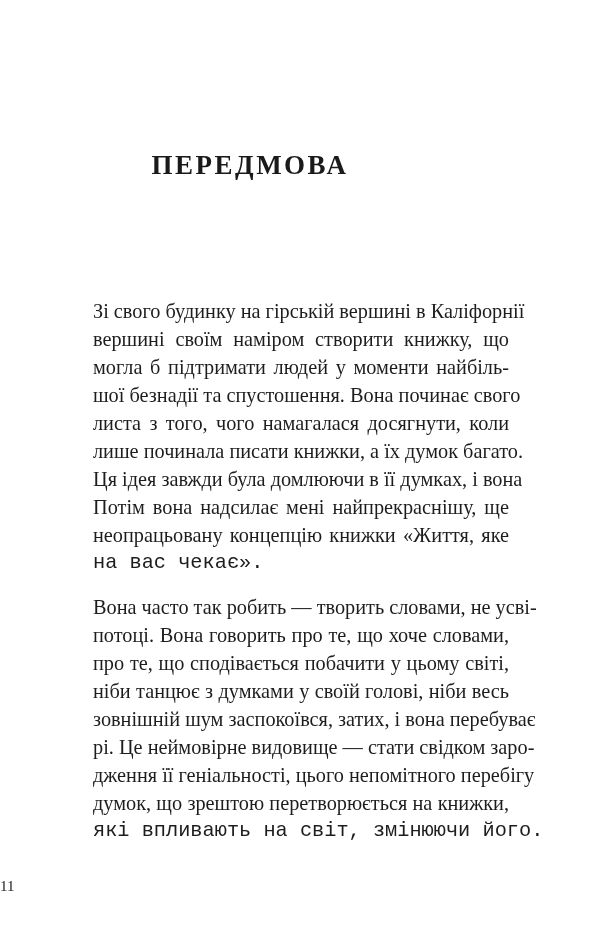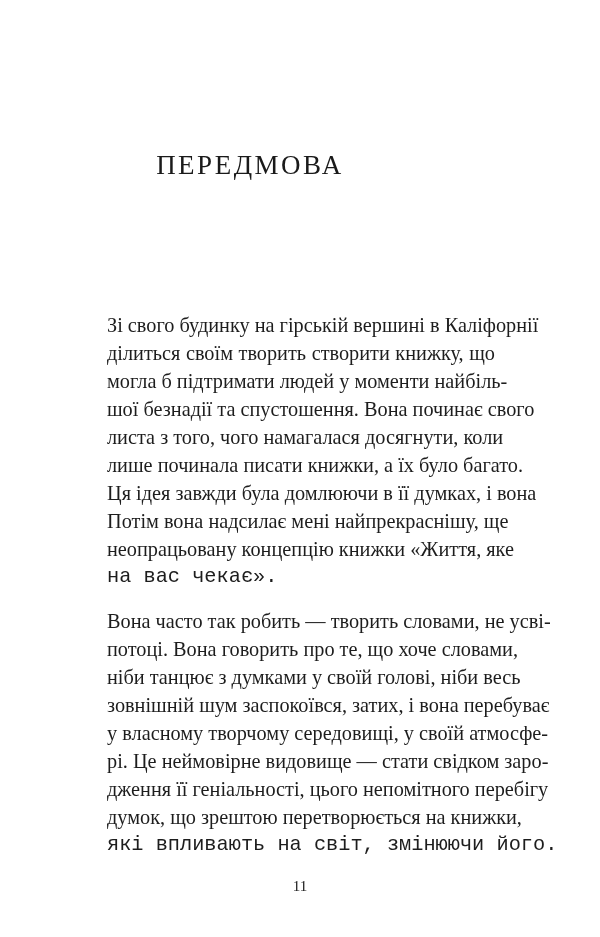--- a/index.html
+++ b/index.html
@@ -7,7 +7,7 @@
          font-family: "DejaVu Serif", "Liberation Serif", serif; color: #1d1d1d; }
   .title { position: absolute; left: 0; width: 500px; top: 150px; text-align: center;
            font-family: "Liberation Serif", serif; font-size: 27px; letter-spacing: 2.5px;
-           font-weight: normal; color: #1a1a1a; margin: 0; }
+           font-weight: bold; color: #1a1a1a; margin: 0; }
   .body-text { position: absolute; left: 93px; width: 416px; top: 297px;
                font-family: "Liberation Serif", serif; font-size: 20.3px; line-height: 28px; }
   .para { margin: 14px; }

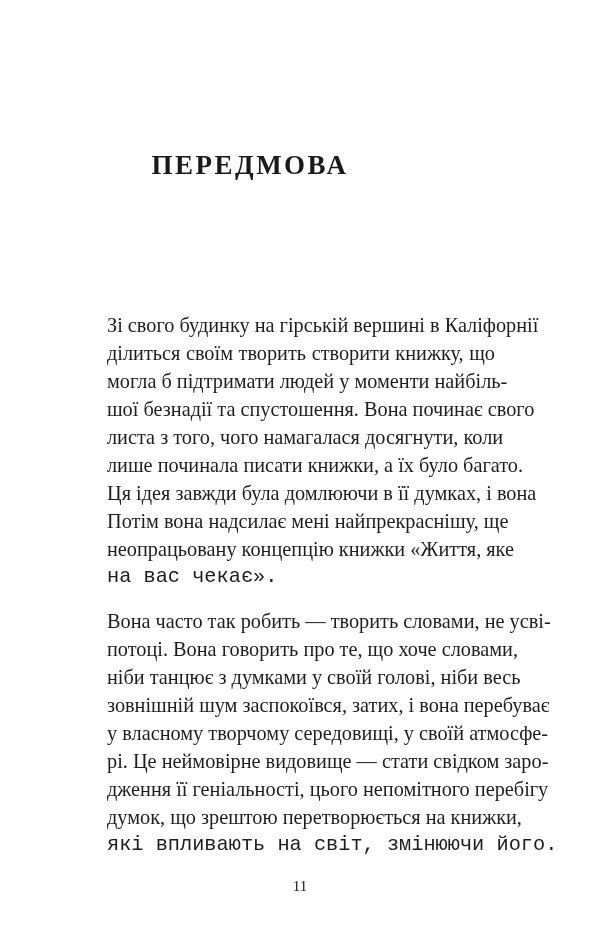--- a/index.html
+++ b/index.html
@@ -10,7 +10,7 @@
            font-weight: bold; color: #1a1a1a; margin: 0; }
   .body-text { position: absolute; left: 93px; width: 416px; top: 297px;
                font-family: "Liberation Serif", serif; font-size: 20.3px; line-height: 28px; }
-  .para { margin: 14px; }
+  .para { margin: 0; }
   .para + .para { margin-top: 16px; }
   .line { display: block; text-align: justify; text-align-last: justify; white-space: nowrap; height: 28px; }
   .line.last { text-align-last: left; font-family: Liberation Mono, monospace; }

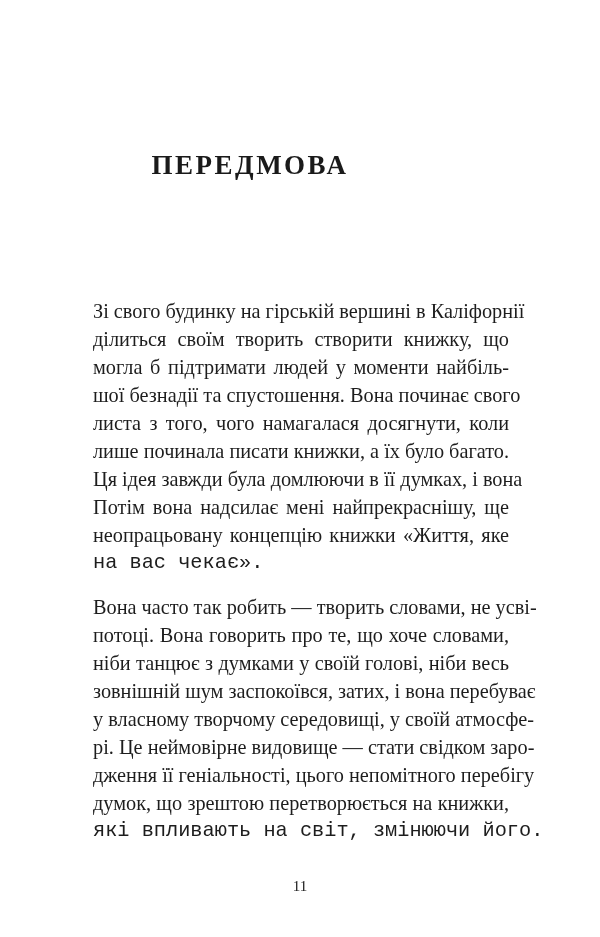--- a/index.html
+++ b/index.html
@@ -25,7 +25,7 @@
 <div class="body-text">
   <p class="para">
     <span class="line">Зі свого будинку на гірській вершині в Каліфорнії</span>
-    <span class="line">ділиться своїм творить створити книжку, що</span>
+    <span class="line">вершині своїм наміром створити книжку, що</span>
     <span class="line">могла б підтримати людей у моменти найбіль-</span>
     <span class="line">шої безнадії та спустошення. Вона починає свого</span>
     <span class="line">листа з того, чого намагалася досягнути, коли</span>

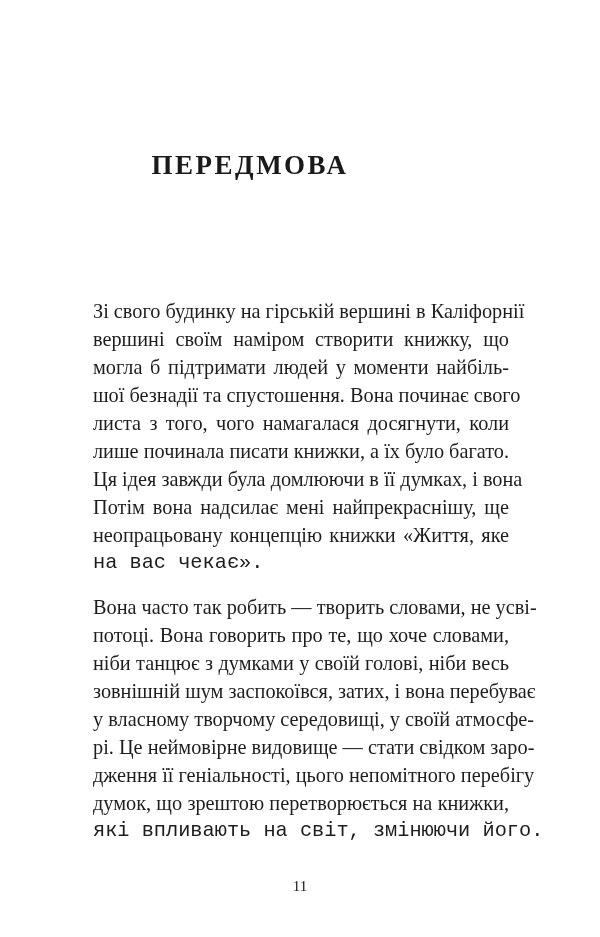--- a/index.html
+++ b/index.html
@@ -29,7 +29,7 @@
     <span class="line">могла б підтримати людей у моменти найбіль-</span>
     <span class="line">шої безнадії та спустошення. Вона починає свого</span>
     <span class="line">листа з того, чого намагалася досягнути, коли</span>
-    <span class="line">лише починала писати книжки, а їх було багато.</span>
+    <span class="line">лише починала писати книжки, а їх думок багато.</span>
     <span class="line">Ця ідея завжди була домлюючи в її думках, і вона</span>
     <span class="line">Потім вона надсилає мені найпрекраснішу, ще</span>
     <span class="line">неопрацьовану концепцію книжки «Життя, яке</span>

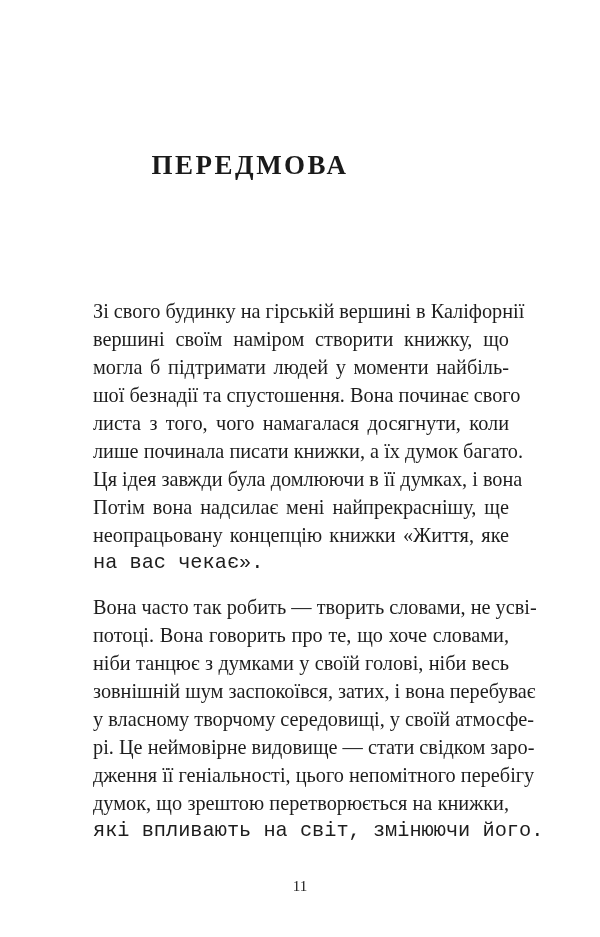--- a/index.html
+++ b/index.html
@@ -38,6 +38,7 @@
   <p class="para">
     <span class="line">Вона часто так робить — творить словами, не усві-</span>
     <span class="line">потоці. Вона говорить про те, що хоче словами,</span>
+    <span class="line">про те, що сподівається побачити у цьому світі,</span>
     <span class="line">ніби танцює з думками у своїй голові, ніби весь</span>
     <span class="line">зовнішній шум заспокоївся, затих, і вона перебуває</span>
     <span class="line">у власному творчому середовищі, у своїй атмосфе-</span>

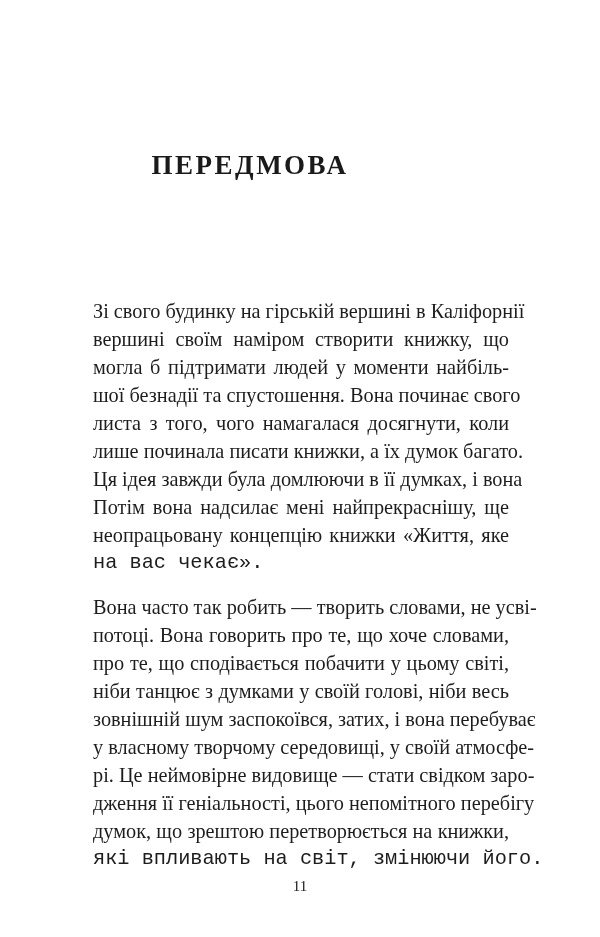--- a/index.html
+++ b/index.html
@@ -41,7 +41,6 @@
     <span class="line">про те, що сподівається побачити у цьому світі,</span>
     <span class="line">ніби танцює з думками у своїй голові, ніби весь</span>
     <span class="line">зовнішній шум заспокоївся, затих, і вона перебуває</span>
-    <span class="line">у власному творчому середовищі, у своїй атмосфе-</span>
     <span class="line">рі. Це неймовірне видовище — стати свідком заро-</span>
     <span class="line">дження її геніальності, цього непомітного перебігу</span>
     <span class="line">думок, що зрештою перетворюється на книжки,</span>

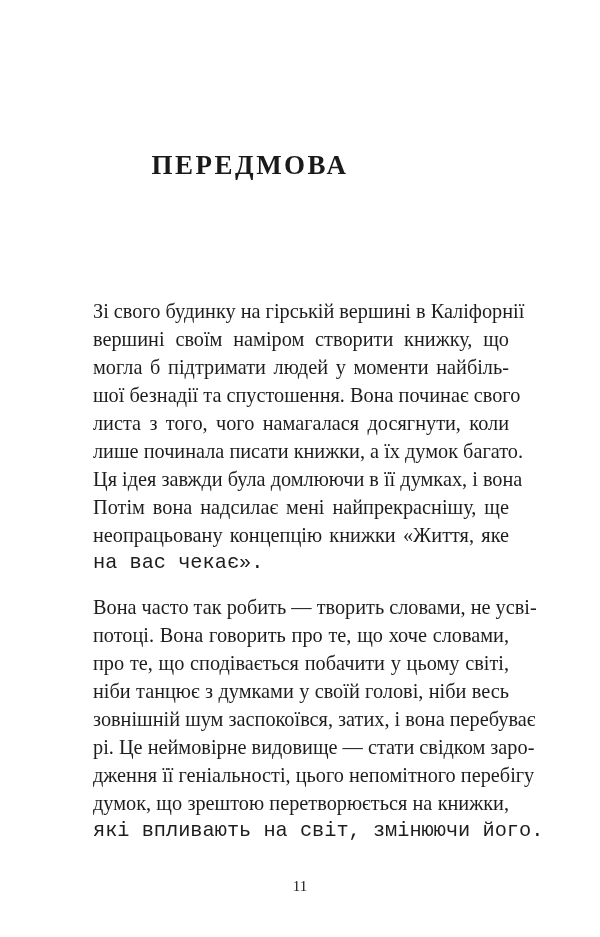--- a/index.html
+++ b/index.html
@@ -14,7 +14,7 @@
   .para + .para { margin-top: 16px; }
   .line { display: block; text-align: justify; text-align-last: justify; white-space: nowrap; height: 28px; }
   .line.last { text-align-last: left; font-family: Liberation Mono, monospace; }
-  .page-num { position: absolute; left: 0; width: 600px; top: 878px; text-align: center;
+  .page-num { position: absolute; left: 0; width: 600px; top: 878px; 
               font-family: "Liberation Serif", serif; font-size: 15px; color: #1a1a1a; }
 </style>
 </head>

